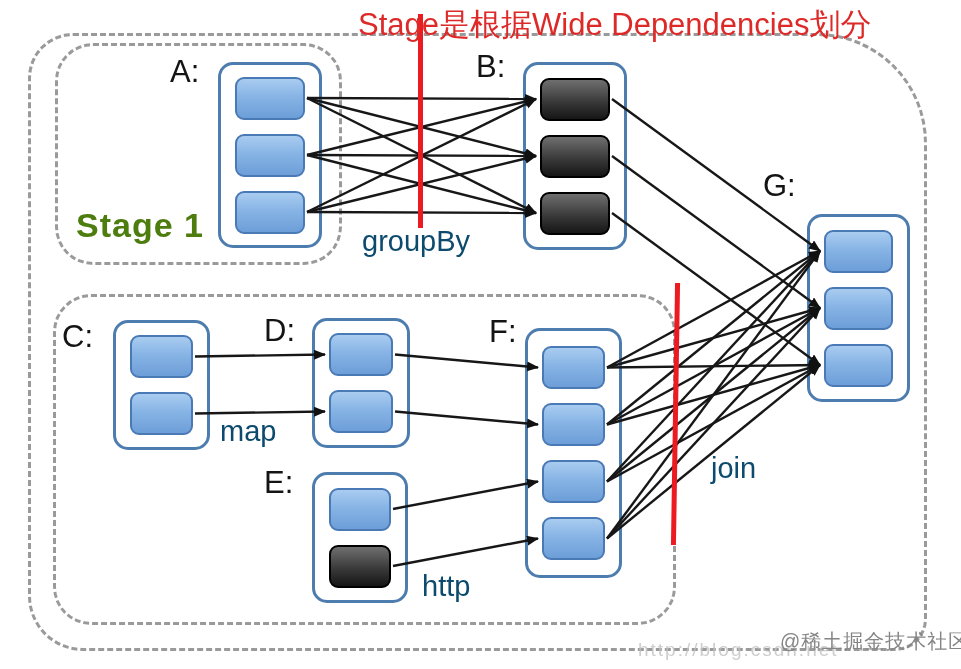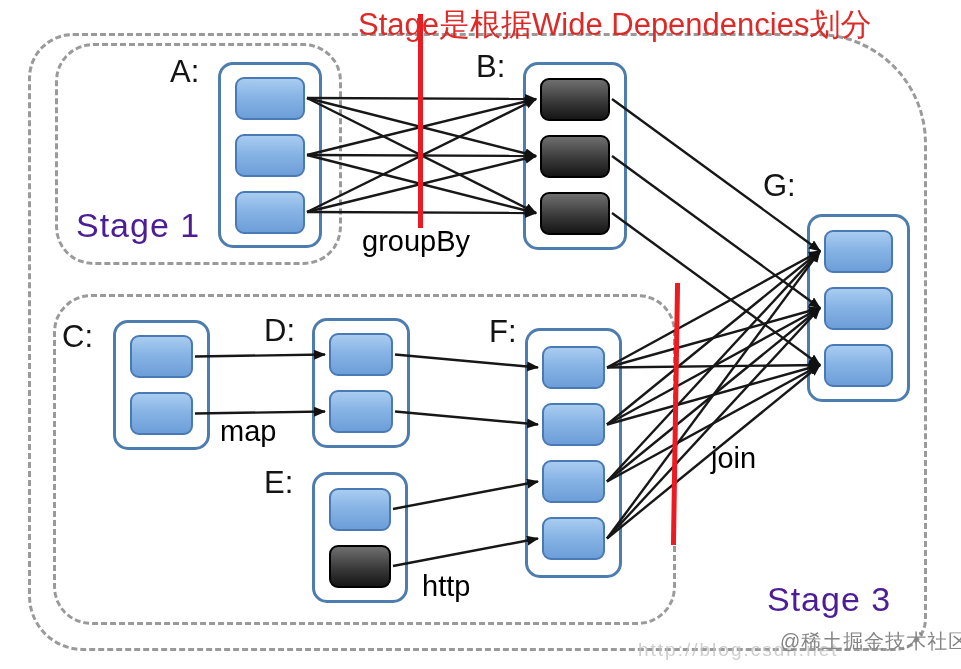--- a/index.html
+++ b/index.html
@@ -17,7 +17,7 @@
   .part.dark{background:linear-gradient(180deg,#6f6f6f 0%,#3a3a3a 55%,#161616 100%);border:2px solid #000;}
   .rdd-label{position:absolute;font-size:31px;color:#141414;z-index:4;}
   .op-label{position:absolute;font-size:29px;color:#000000;z-index:4;}
-  .stage-label{position:absolute;font-size:34px;color:#4c1d95;z-index:4;letter-spacing:1px;}
+  .stage-label{position:absolute;font-size:34px;color:#4d7c0f;z-index:4;letter-spacing:1px;font-weight:bold;}
   .title{position:absolute;left:358px;top:4px;font-size:31px;color:#dd2a28;z-index:8;white-space:nowrap;}
   .redline{position:absolute;width:5px;background:#ec1b21;z-index:7;}
   #redline-groupby{left:418px;top:14px;height:214px;}

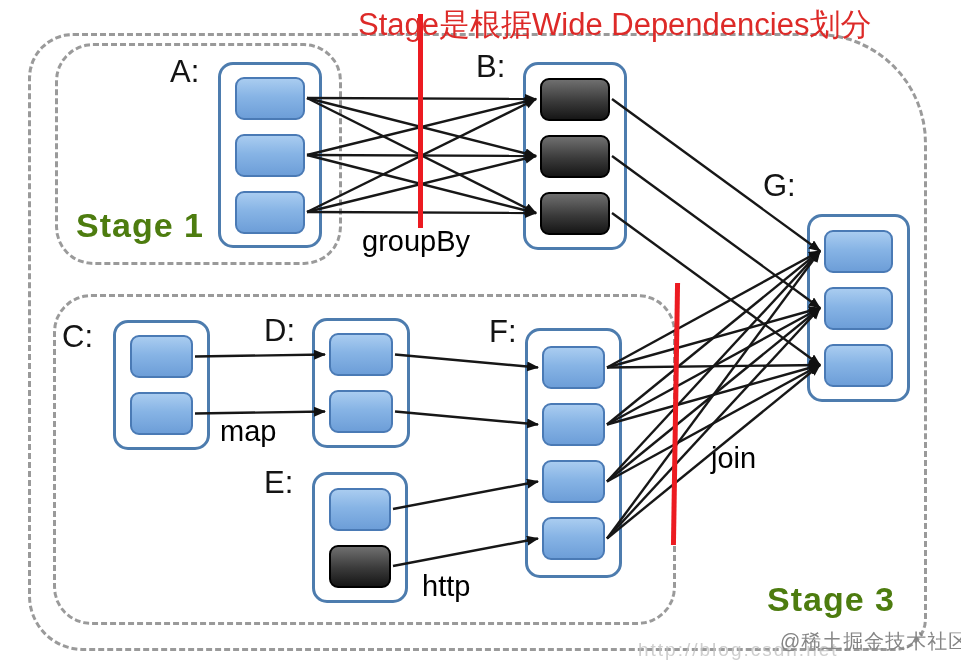--- a/index.html
+++ b/index.html
@@ -16,7 +16,7 @@
   .part.blue{background:linear-gradient(180deg,#a9ccf0 0%,#87b4e5 45%,#6d9ed8 100%);border:2px solid #4a7ab5;}
   .part.dark{background:linear-gradient(180deg,#6f6f6f 0%,#3a3a3a 55%,#161616 100%);border:2px solid #000;}
   .rdd-label{position:absolute;font-size:31px;color:#141414;z-index:4;}
-  .op-label{position:absolute;font-size:29px;color:#000000;z-index:4;}
+  .op-label{position:absolute;font-size:29px;color:#0c4a6e;z-index:4;}
   .stage-label{position:absolute;font-size:34px;color:#4d7c0f;z-index:4;letter-spacing:1px;font-weight:bold;}
   .title{position:absolute;left:358px;top:4px;font-size:31px;color:#dd2a28;z-index:8;white-space:nowrap;}
   .redline{position:absolute;width:5px;background:#ec1b21;z-index:7;}

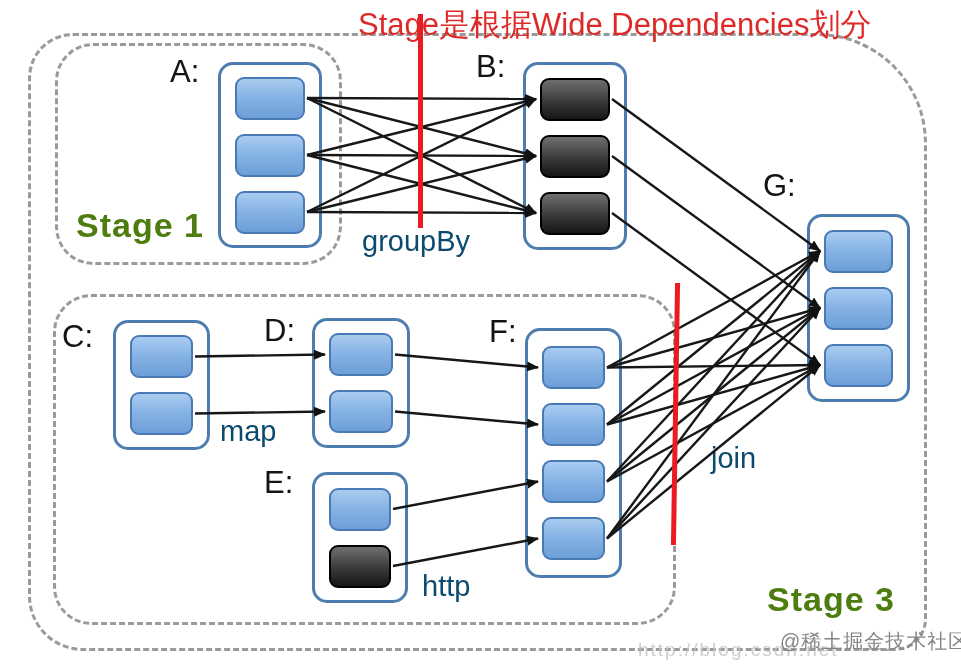--- a/index.html
+++ b/index.html
@@ -49,7 +49,7 @@
   <div class="op-label" style="left:362px;top:225px">groupBy</div>
   <div class="op-label" style="left:220px;top:415px">map</div>
   <div class="op-label" style="left:422px;top:570px">http</div>
-  <div class="op-label" style="left:711px;top:442px">join</div>
+  <div class="op-label" style="left:711px;top:452px">join</div>
 
   <div id="rdd-layer">
       <div class="rdd" style="left: 218px; top: 62px; width: 104px; height: 186px;"></div>

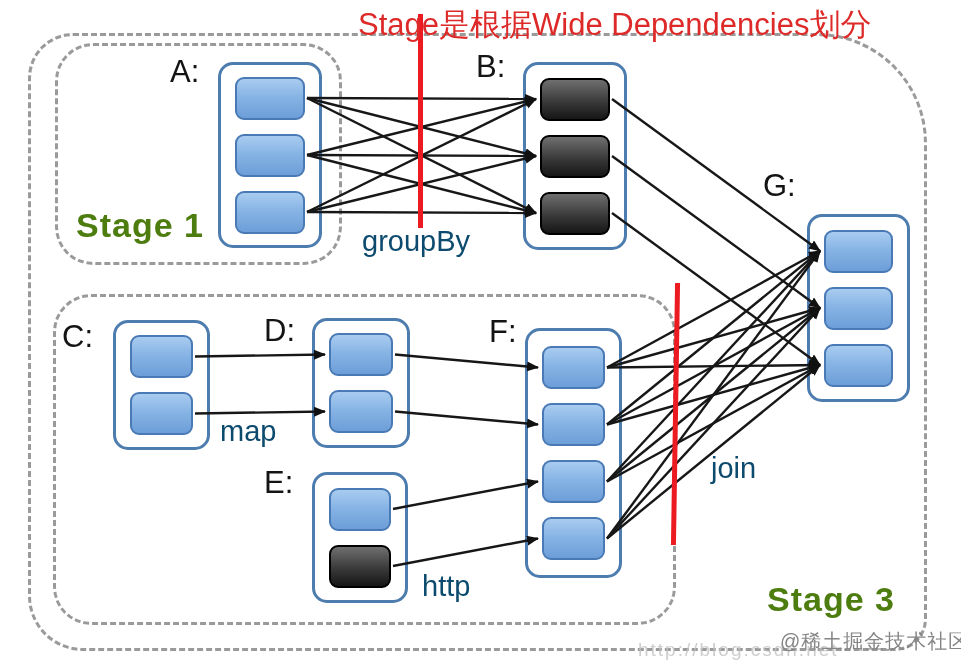--- a/index.html
+++ b/index.html
@@ -36,7 +36,6 @@
   <div class="stage-box stage-2"></div>
 
   <div class="stage-label" style="left:76px;top:206px">Stage 1</div>
-  <div class="stage-label" style="left:767px;top:580px">Stage 3</div>
 
   <div class="rdd-label" style="left:170px;top:54px">A:</div>
   <div class="rdd-label" style="left:476px;top:49px">B:</div>

